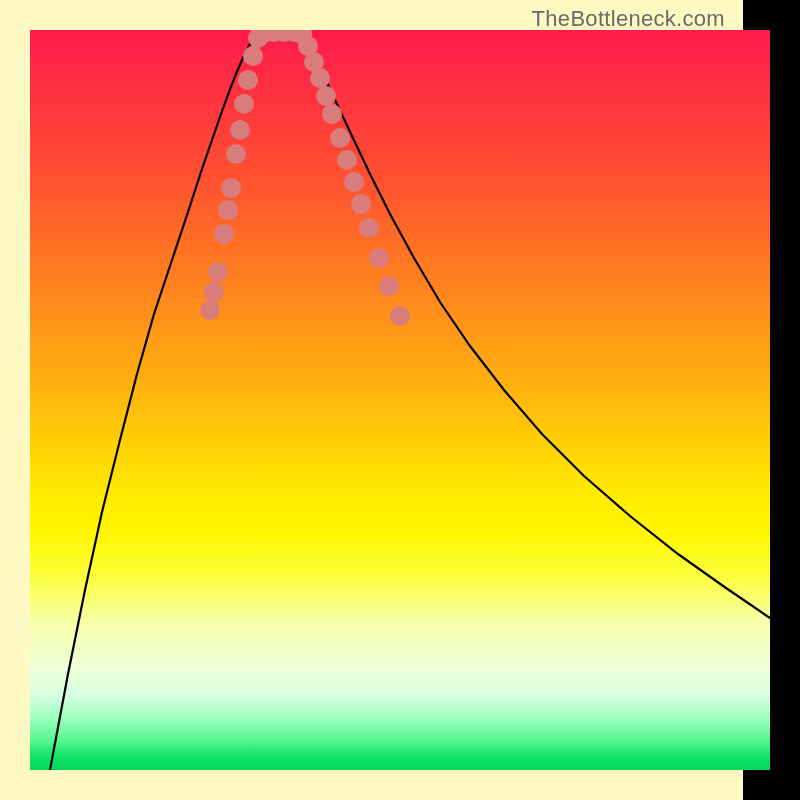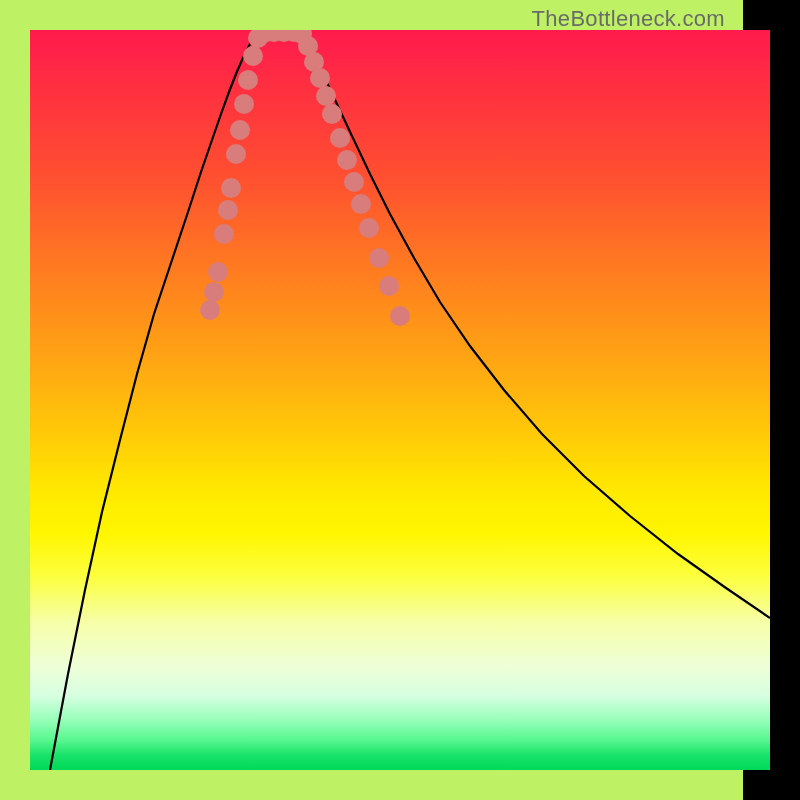--- a/index.html
+++ b/index.html
@@ -15,7 +15,7 @@
     position: absolute;
     left: 0; top: 0;
     width: 743px; height: 800px;
-    background: #bef264;
+    background: #fef9c3;
   }
   .plot-area {
     position: absolute;

